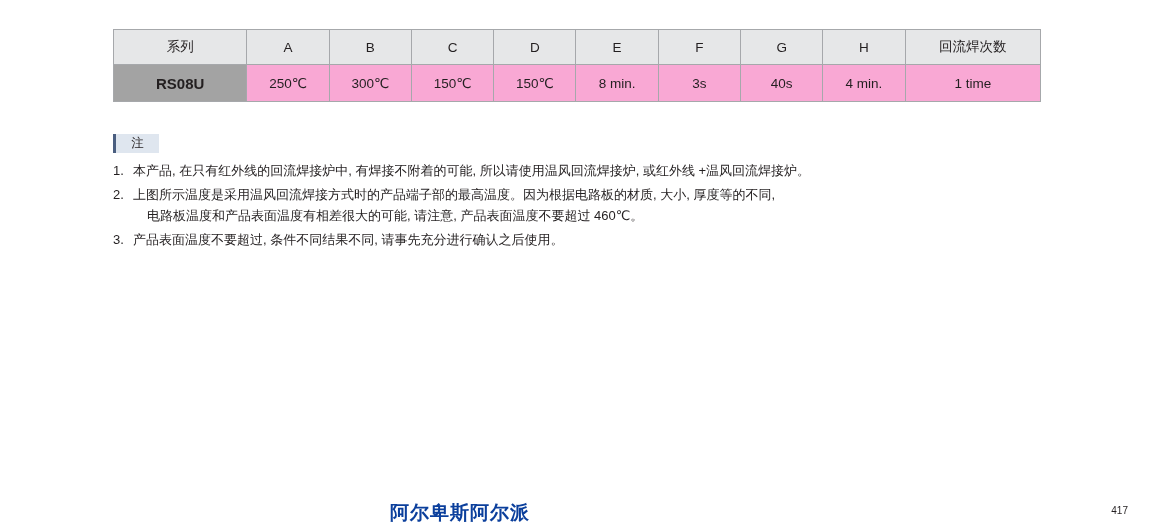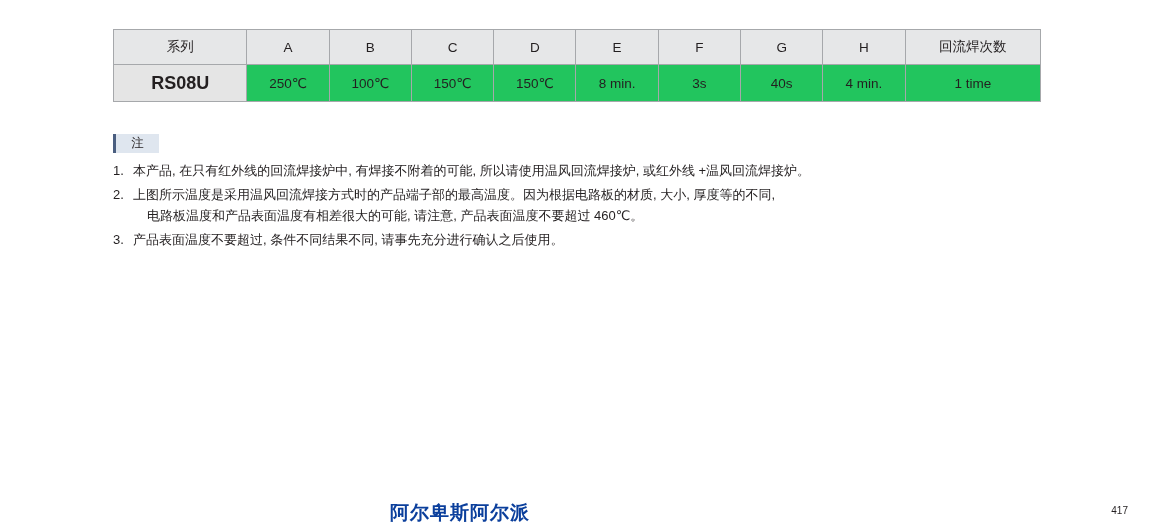--- a/index.html
+++ b/index.html
@@ -56,9 +56,9 @@
     height: 36px;
   }
   table.spec-table tbody td.series-cell {
-    background: #e5e5e5;
+    background: #a3a3a3;
     font-weight: bold;
-    font-size: 18px;
+    font-size: 15px;
   }
 
   

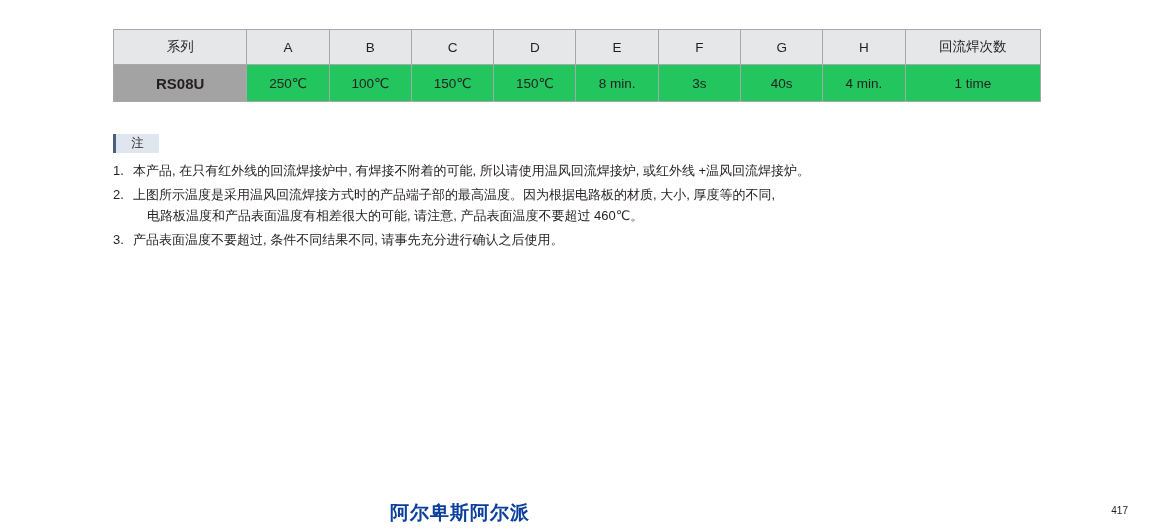--- a/index.html
+++ b/index.html
@@ -52,7 +52,7 @@
     font-size: 13.5px;
   }
   table.spec-table tbody td {
-    background: #22c55e;
+    background: #f9a8d4;
     height: 36px;
   }
   table.spec-table tbody td.series-cell {

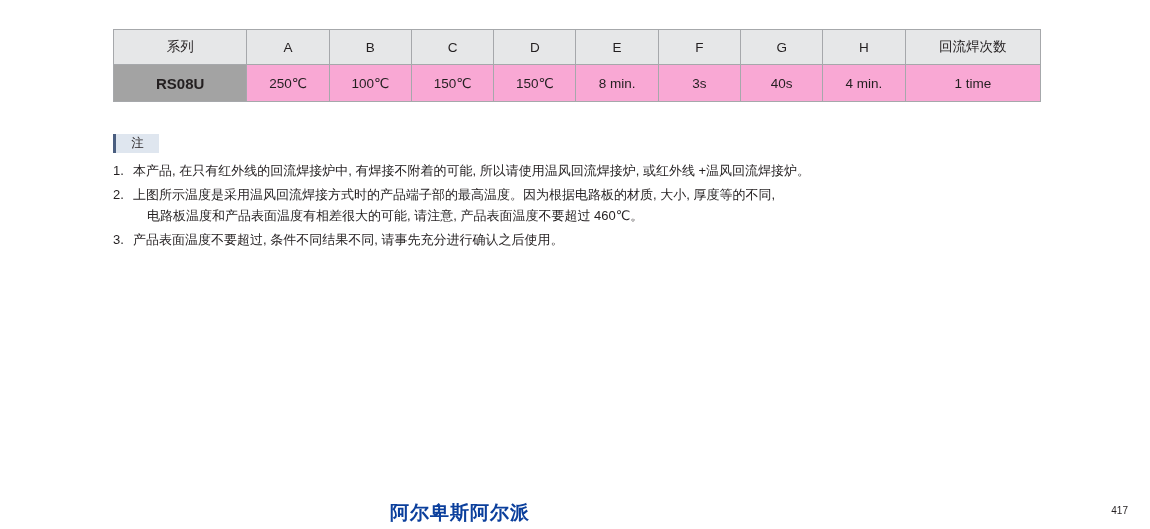--- a/index.html
+++ b/index.html
@@ -166,7 +166,7 @@
         <tr>
           <td class="series-cell">RS08U</td>
           <td>250℃</td>
-          <td>100℃</td>
+          <td>300℃</td>
           <td>150℃</td>
           <td>150℃</td>
           <td>8 min.</td>

